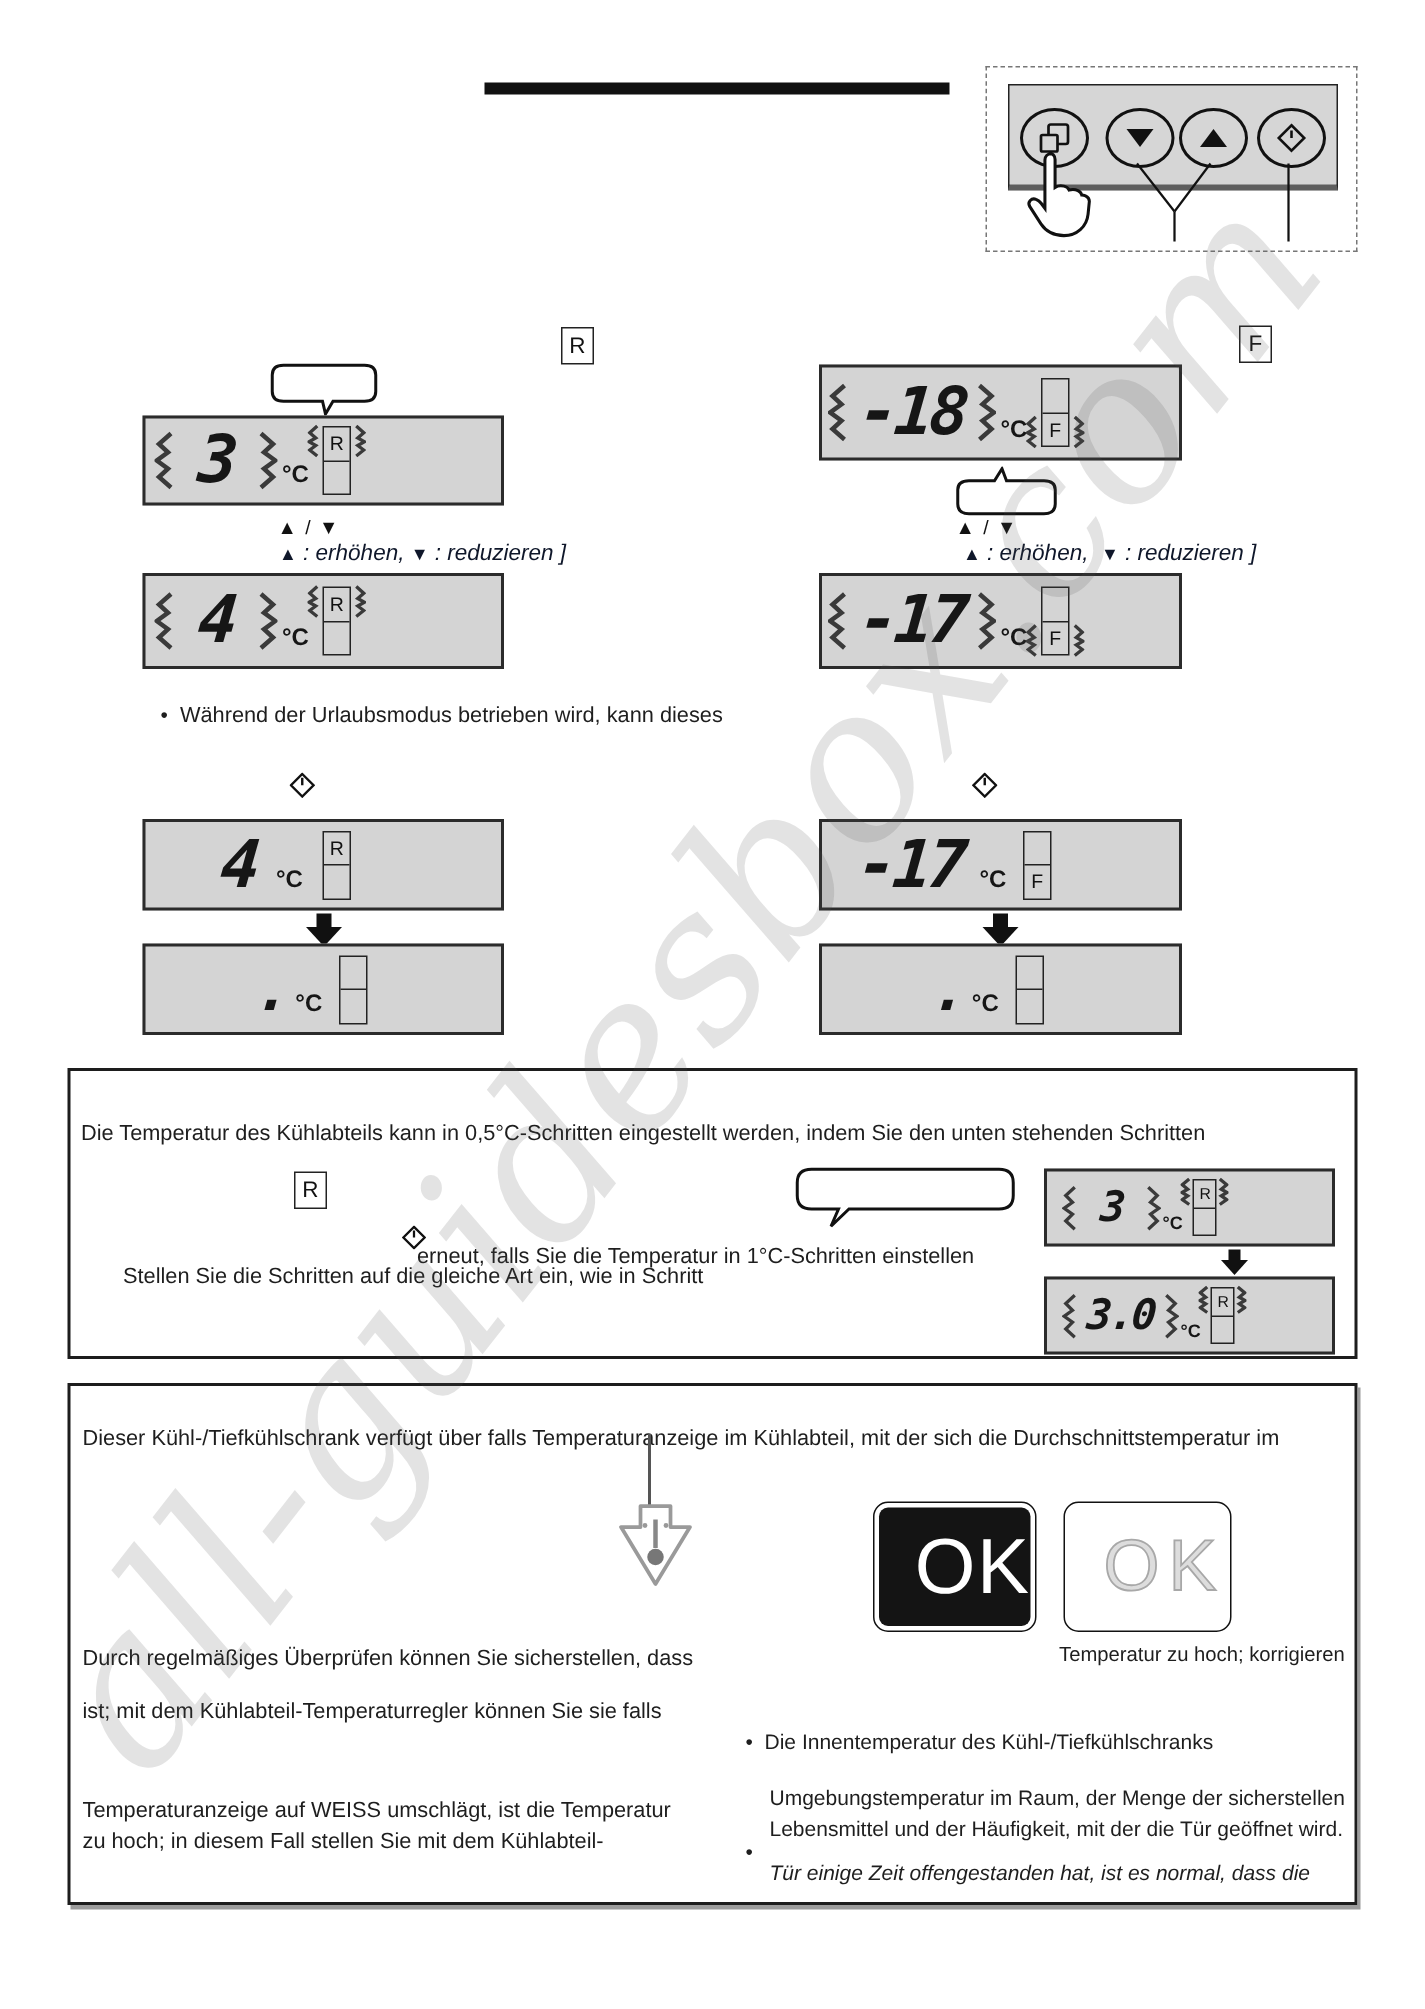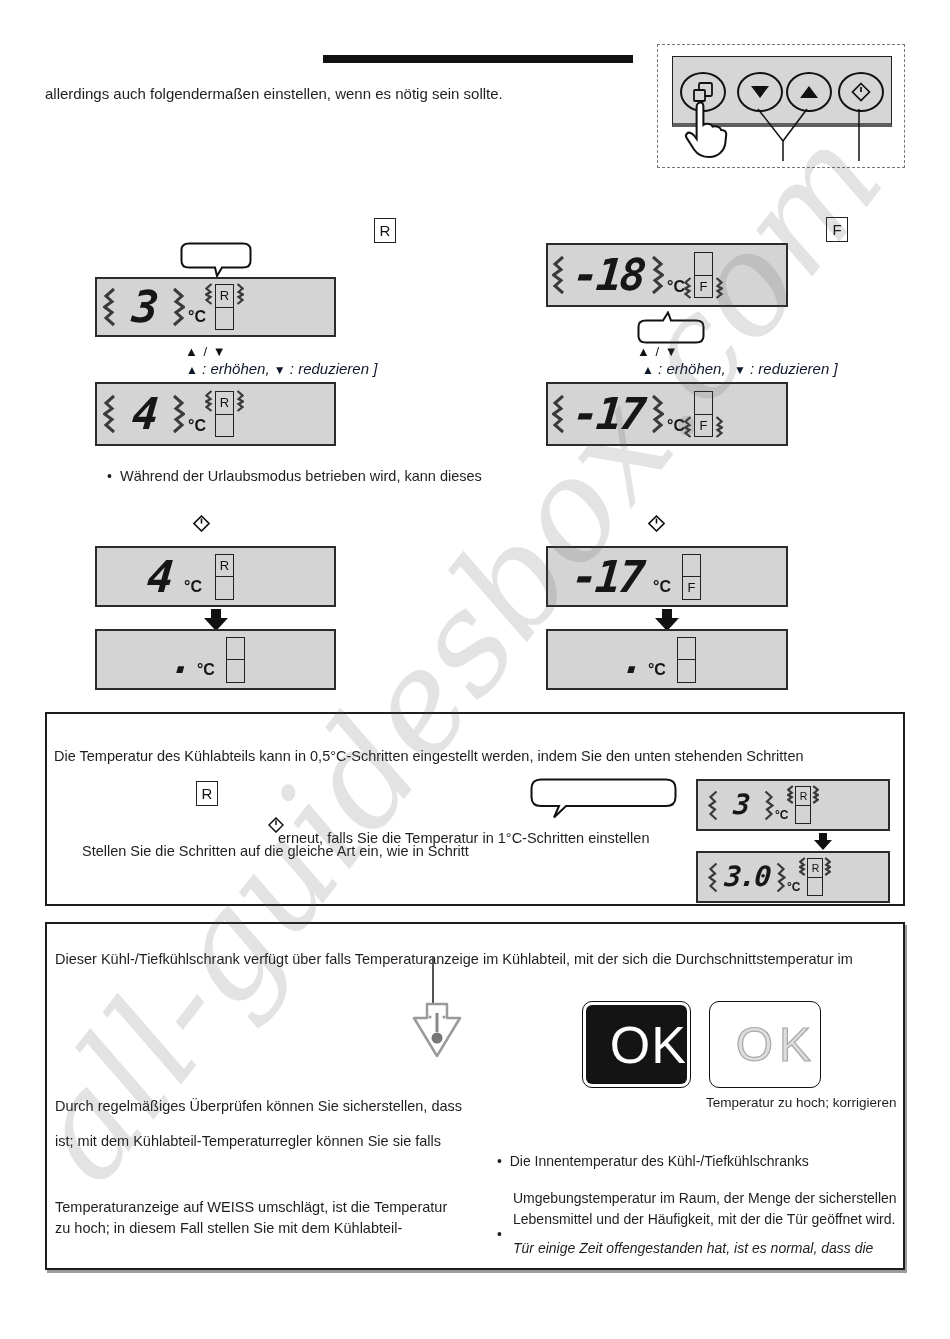--- a/index.html
+++ b/index.html
@@ -77,7 +77,6 @@
 
   <div class="rule" style="left:323px;top:55px;width:310px;height:8px;"></div>
 
-  <div class="t" style="left:45px;top:85px;font-size:15px;">allerdings auch folgendermaßen einstellen, wenn es nötig sein sollte.</div>
 
   <div class="panel-fig abs" style="left:657px;top:44px;width:246px;height:122px;">
     <div class="panel abs" style="left:14px;top:11px;width:218px;height:66px;">

